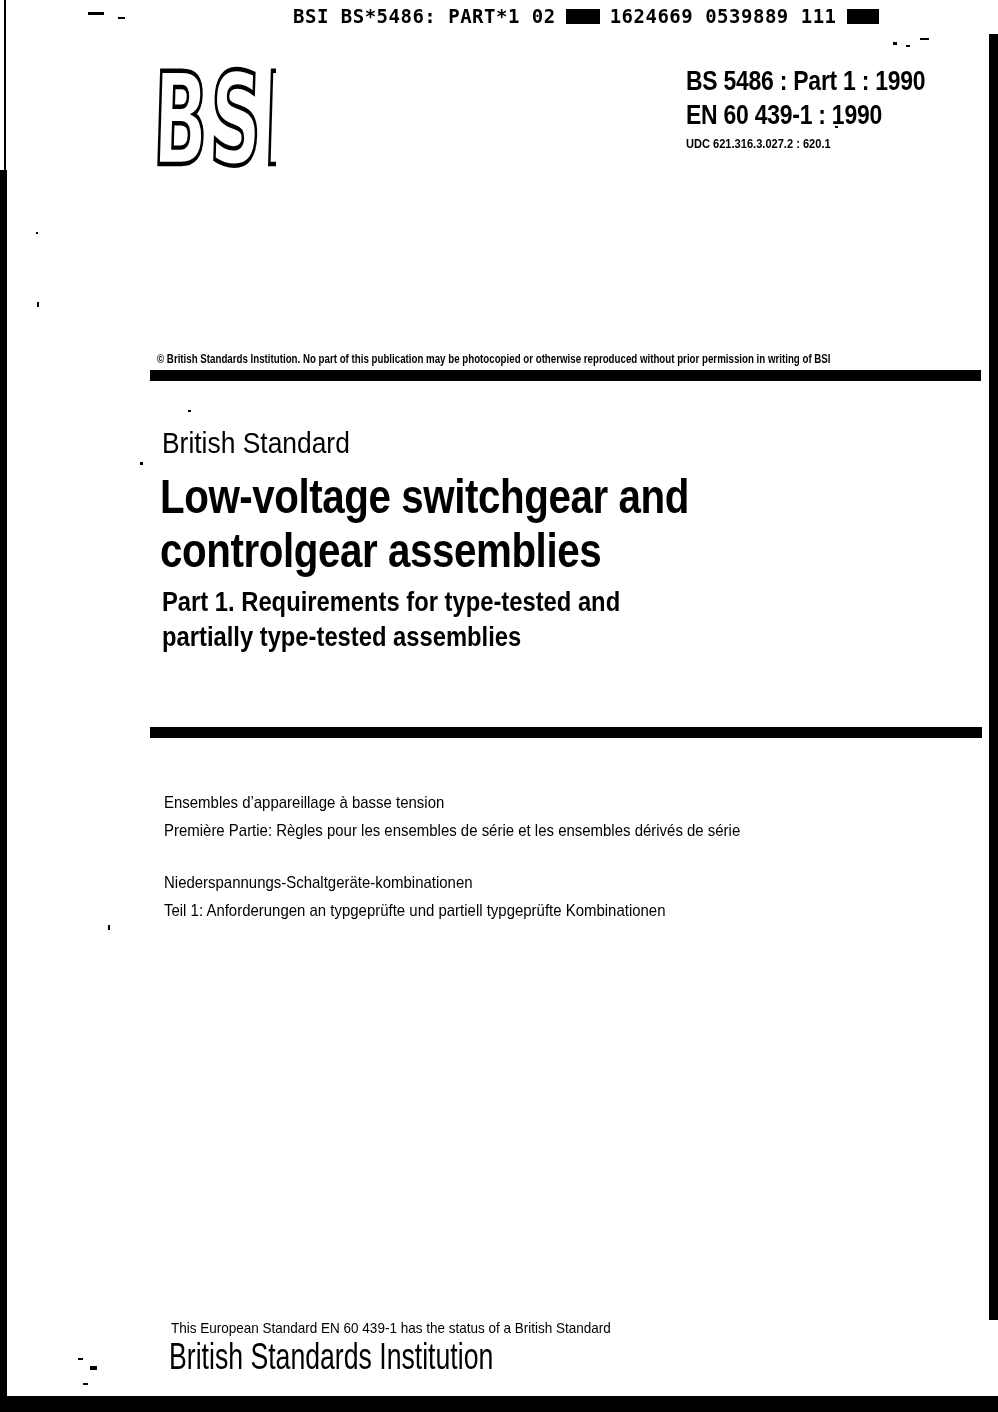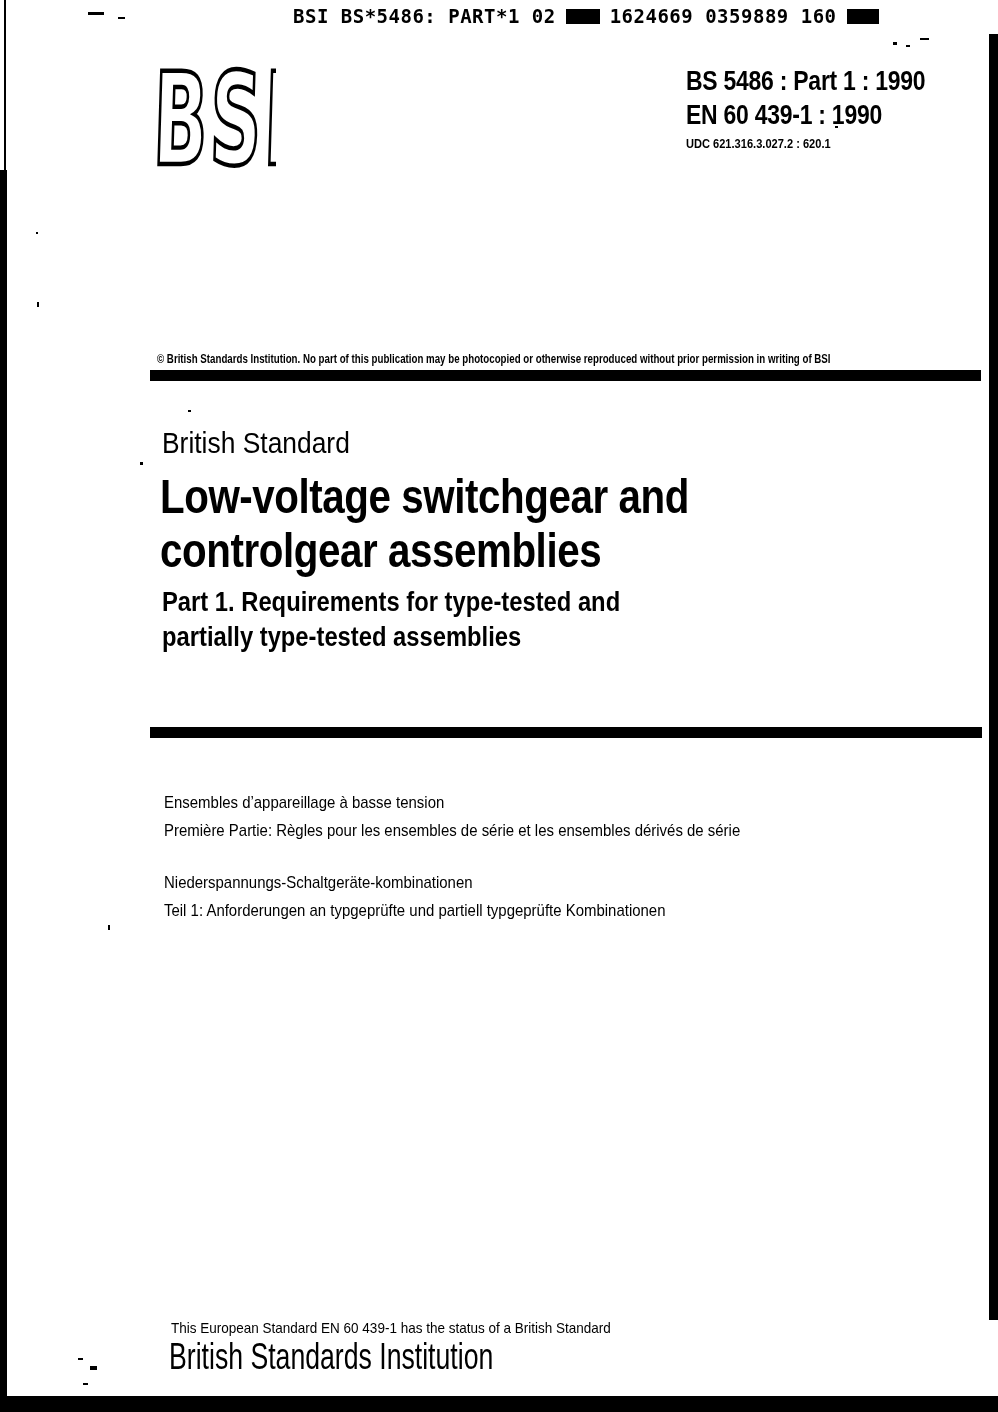--- a/index.html
+++ b/index.html
@@ -97,7 +97,7 @@
   <div class="ocr">
     <span>BSI BS*5486: PART*1 02</span>
     <span class="ocr-block"></span>
-    <span>1624669 0359889 160</span>
+    <span>1624669 0539889 111</span>
     <span class="ocr-block small"></span>
   </div>
 

